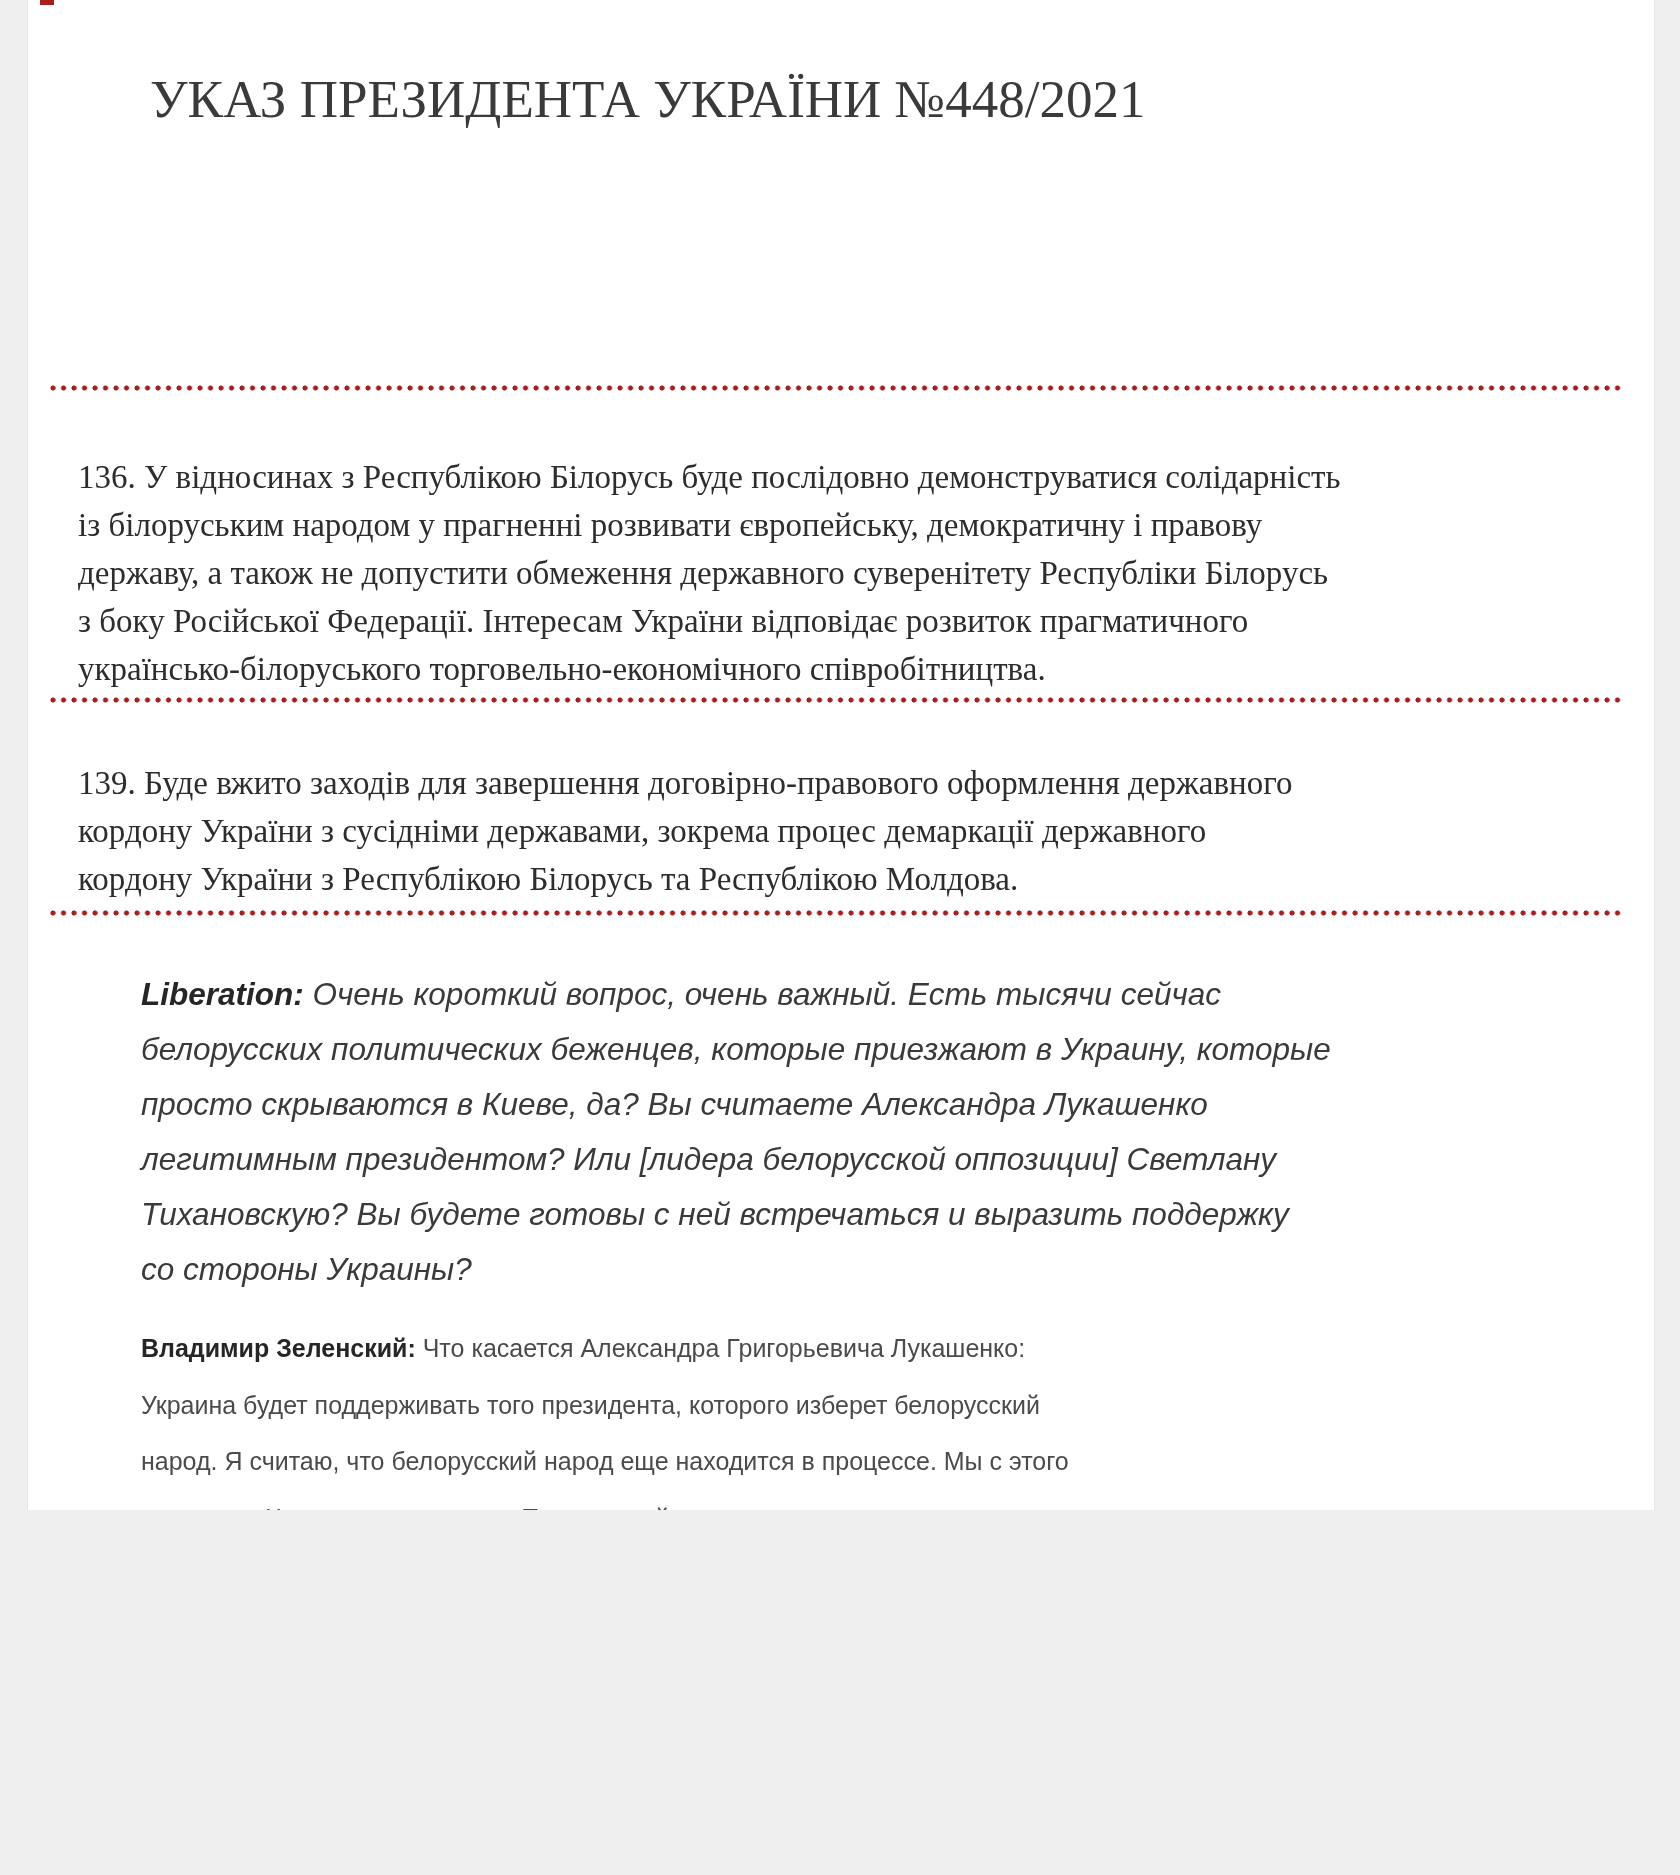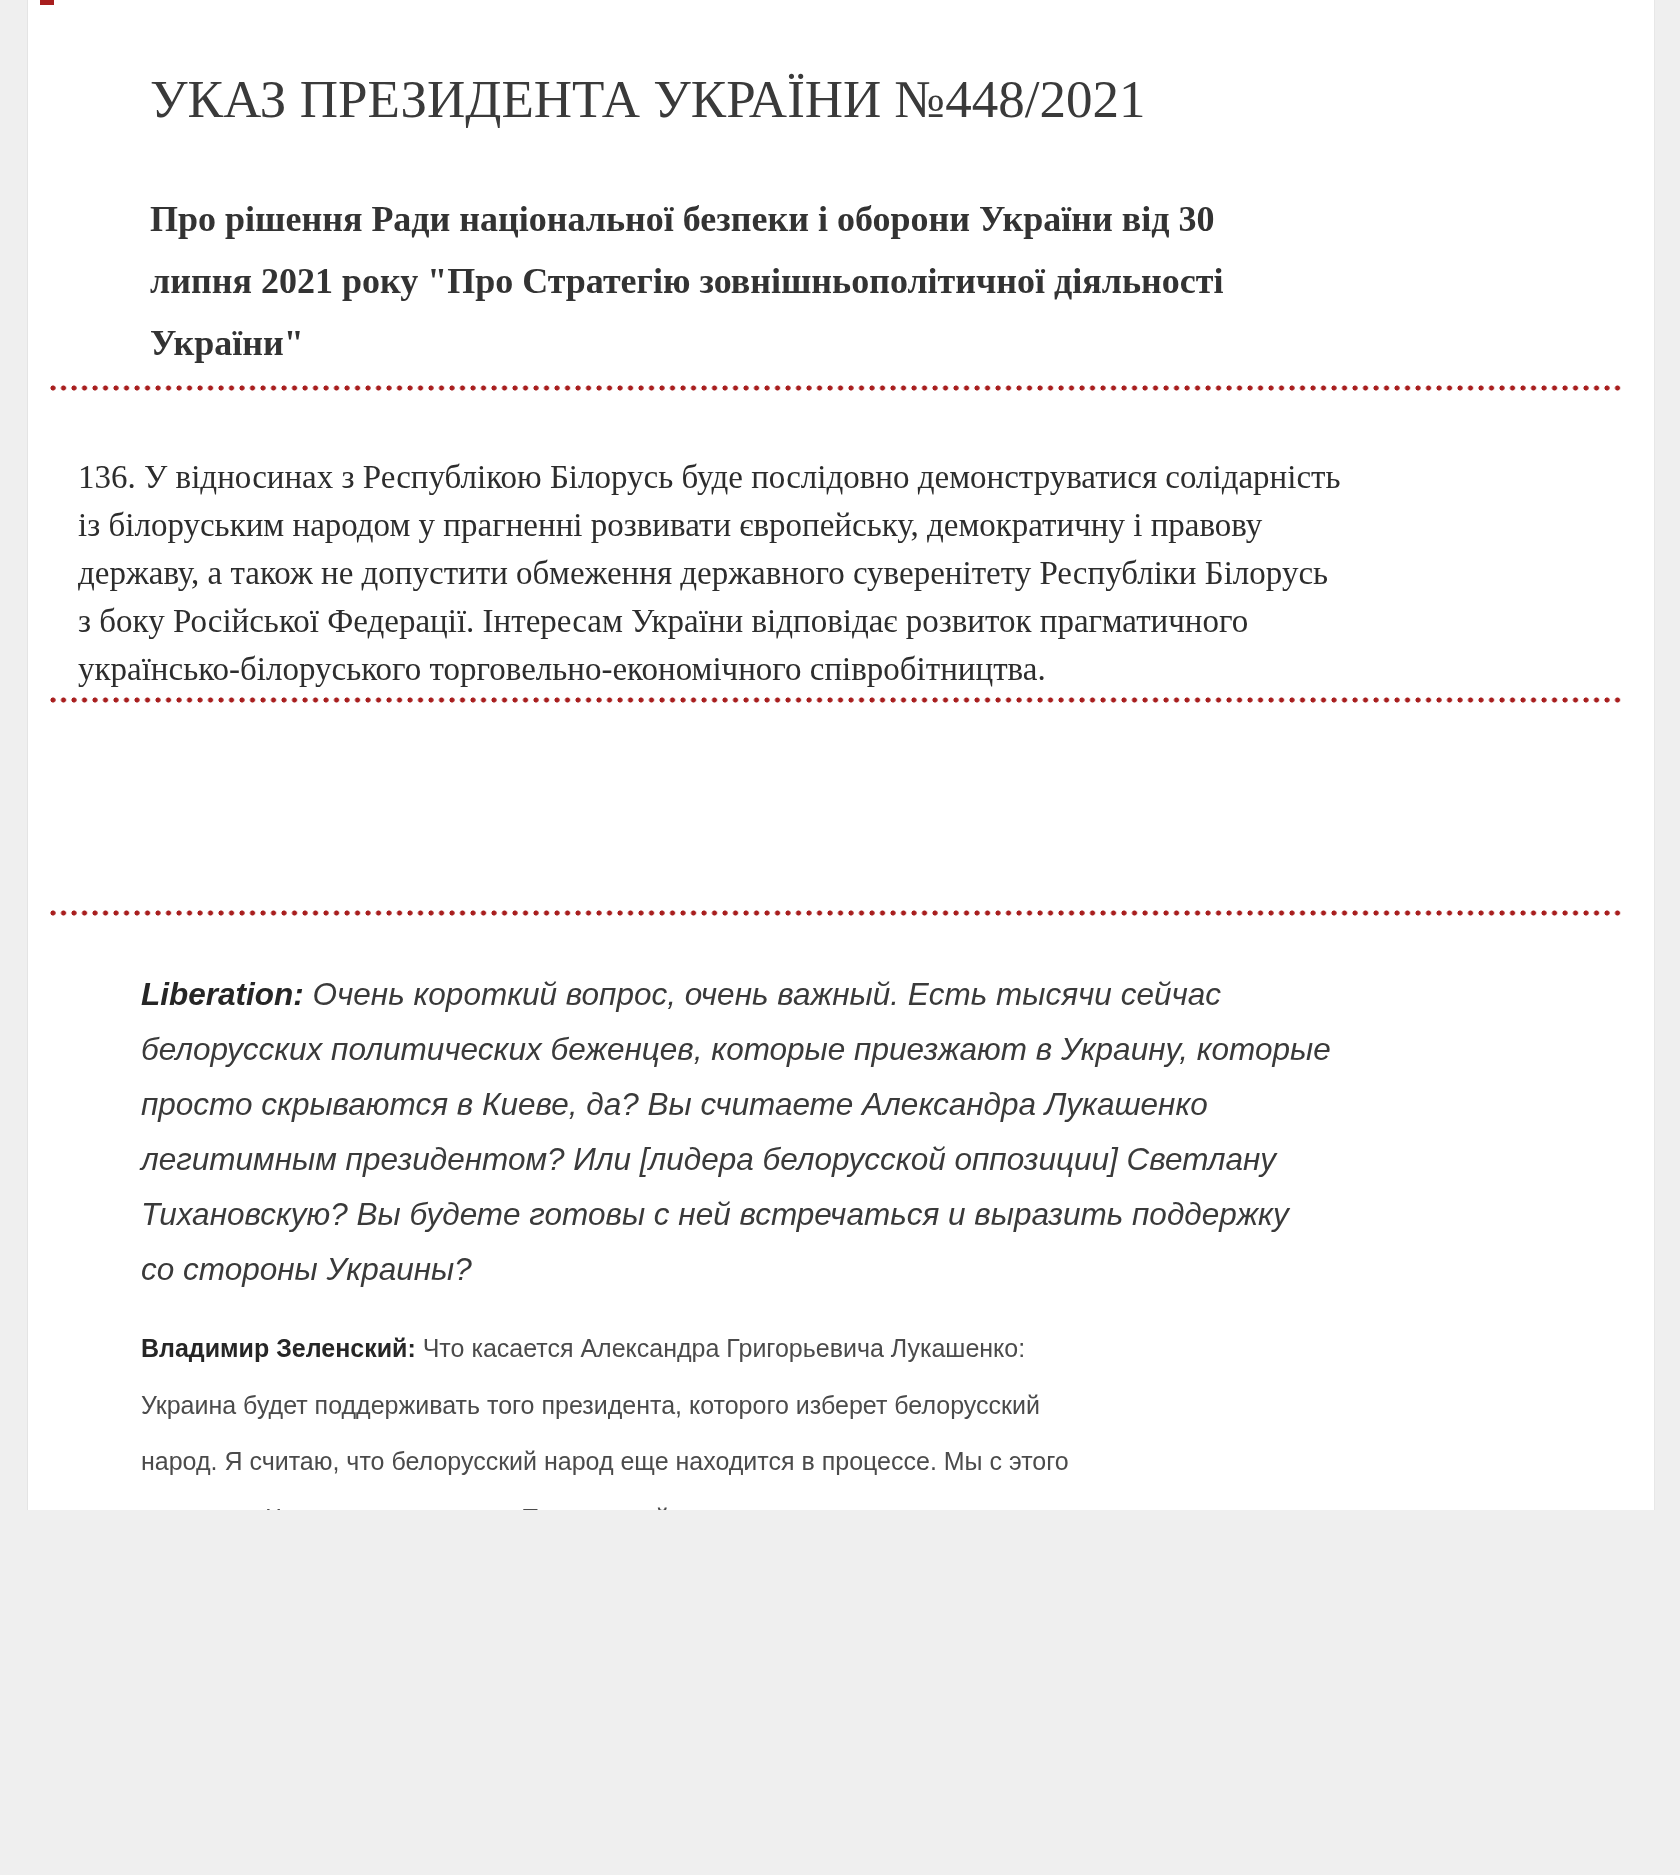--- a/index.html
+++ b/index.html
@@ -69,9 +69,6 @@
 
     <h1 class="abs title">УКАЗ ПРЕЗИДЕНТА УКРАЇНИ №448/2021</h1>
 
-    <h2 class="abs subtitle">Про рішення Ради національної безпеки і оборони України від 30
-липня 2021 року "Про Стратегію зовнішньополітичної діяльності
-України"</h2>
 
     <div class="abs dots dots1"></div>
 

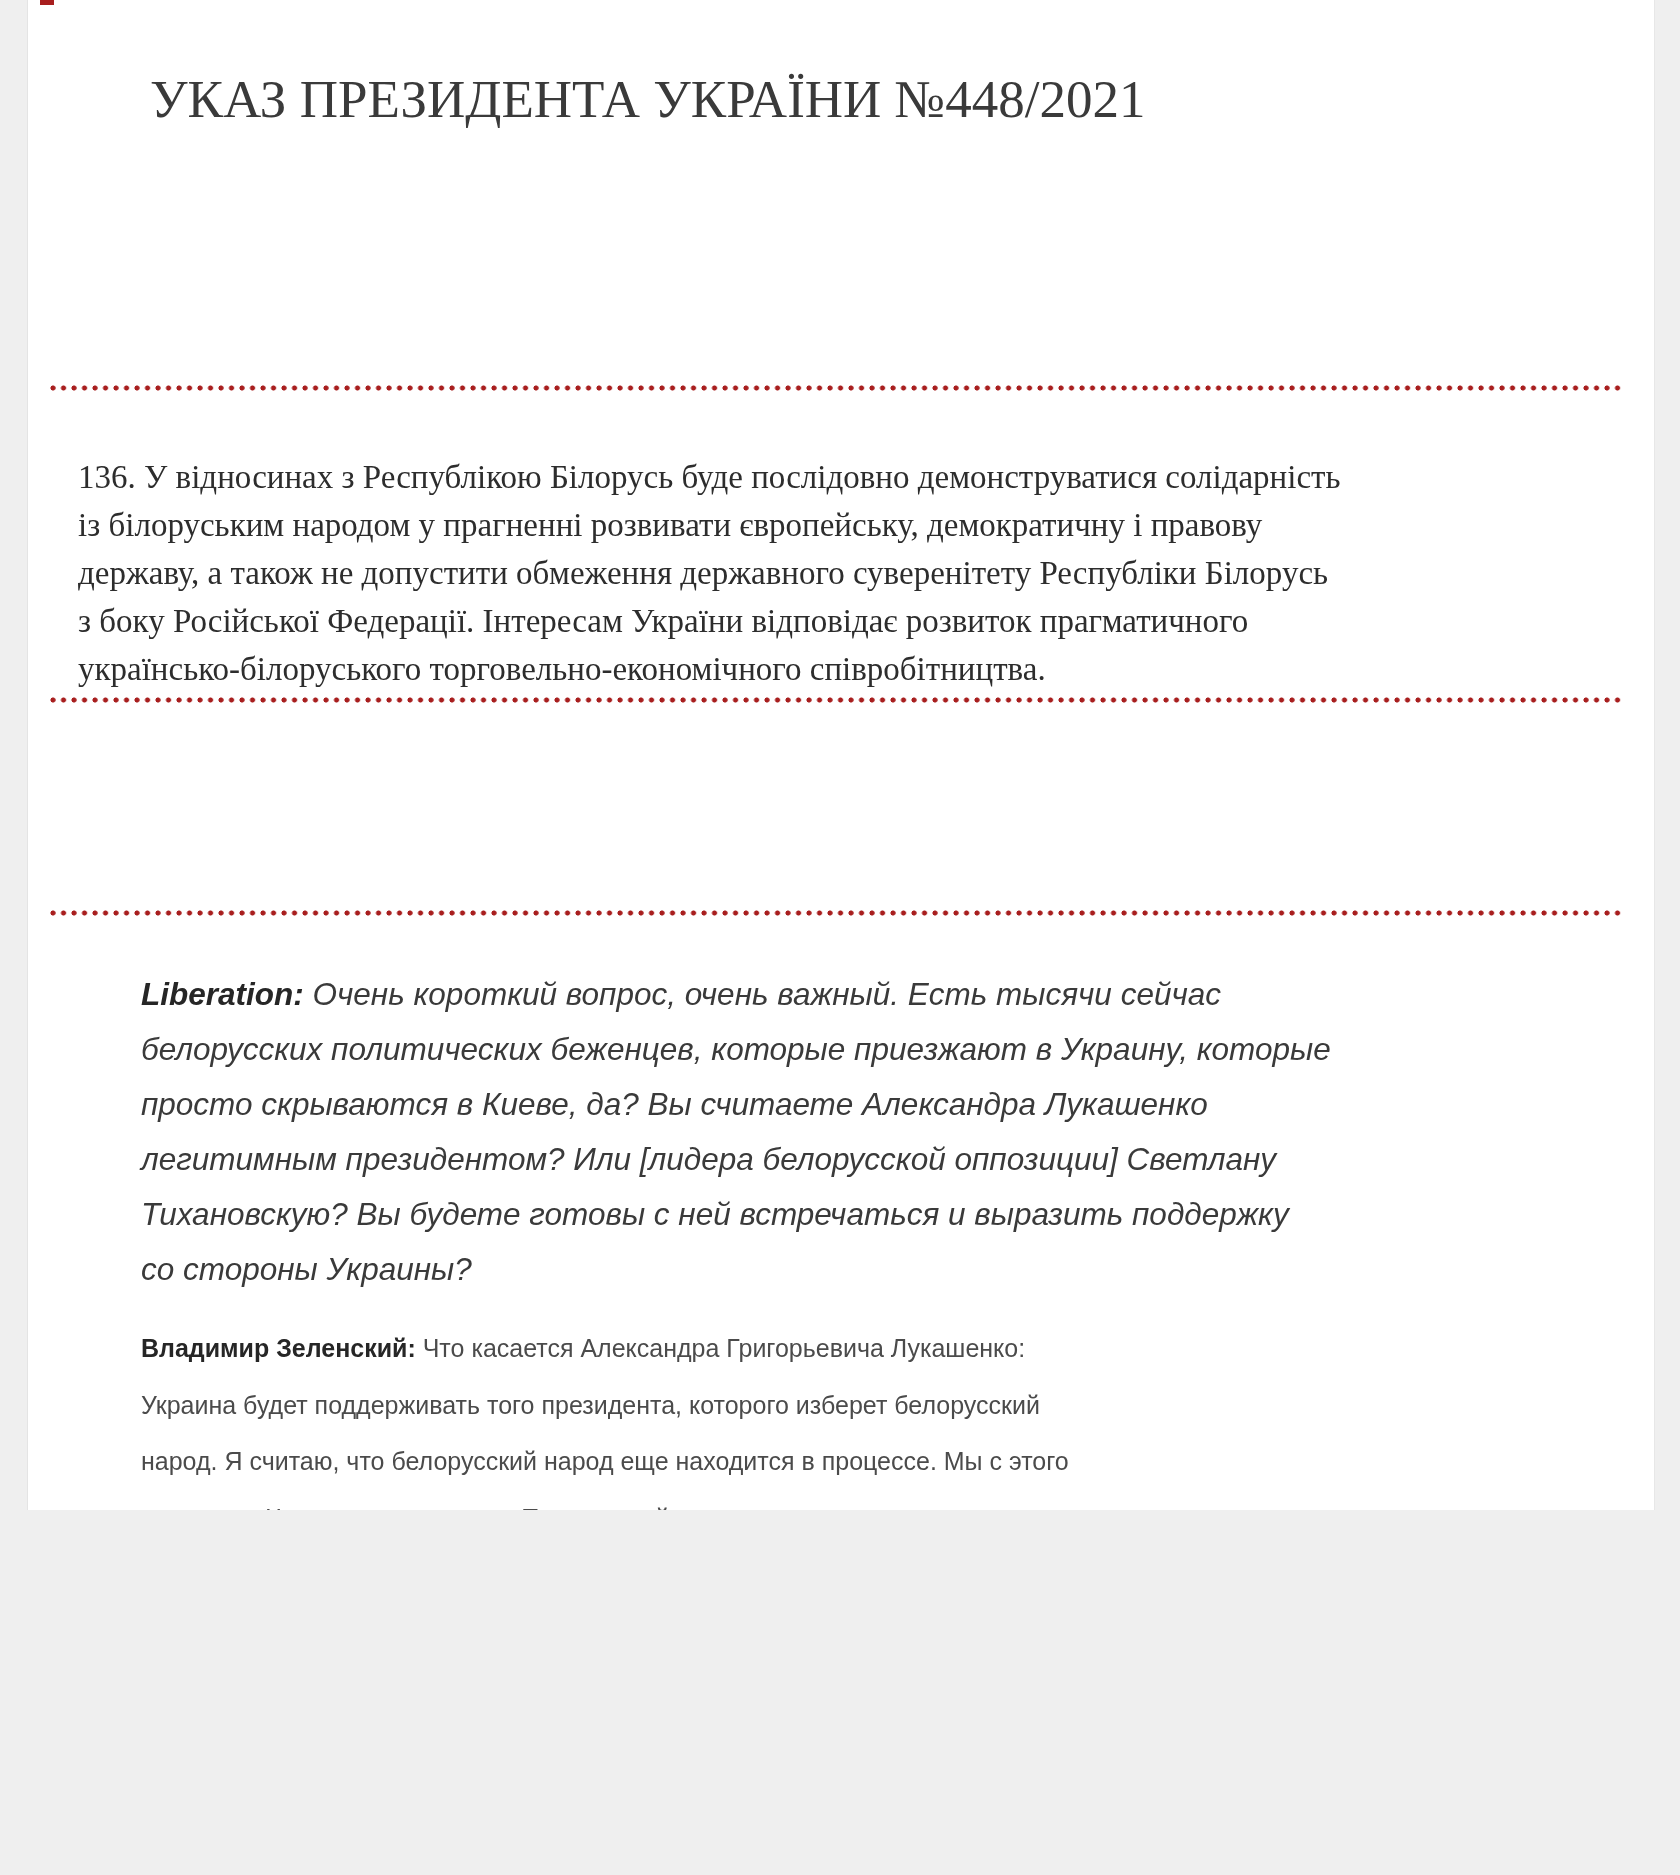--- a/index.html
+++ b/index.html
@@ -80,6 +80,9 @@
 
     <div class="abs dots dots2"></div>
 
+    <p class="abs decree p139">139. Буде вжито заходів для завершення договірно-правового оформлення державного
+кордону України з сусідніми державами, зокрема процес демаркації державного
+кордону України з Республікою Білорусь та Республікою Молдова.</p>
 
     <div class="abs dots dots3"></div>
 

